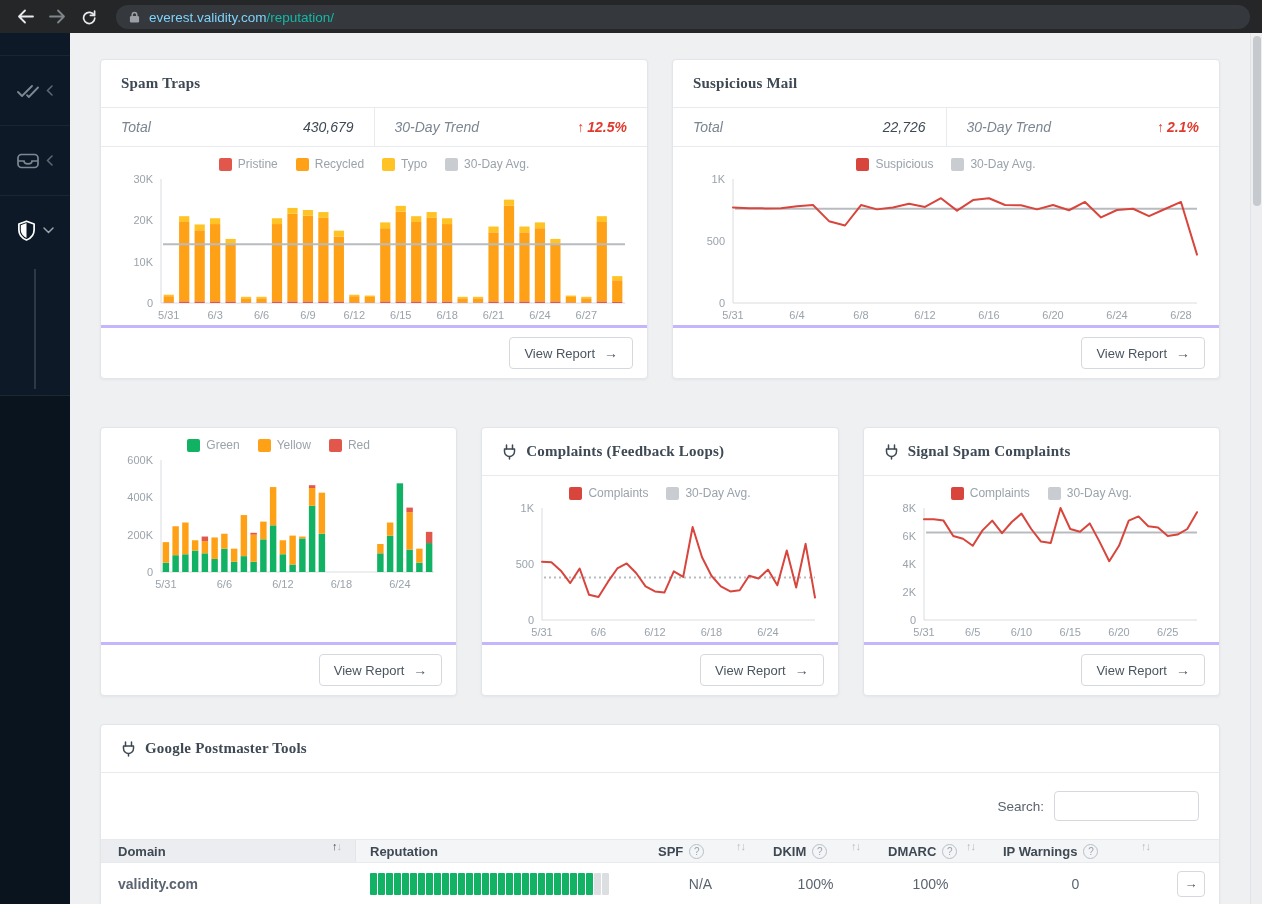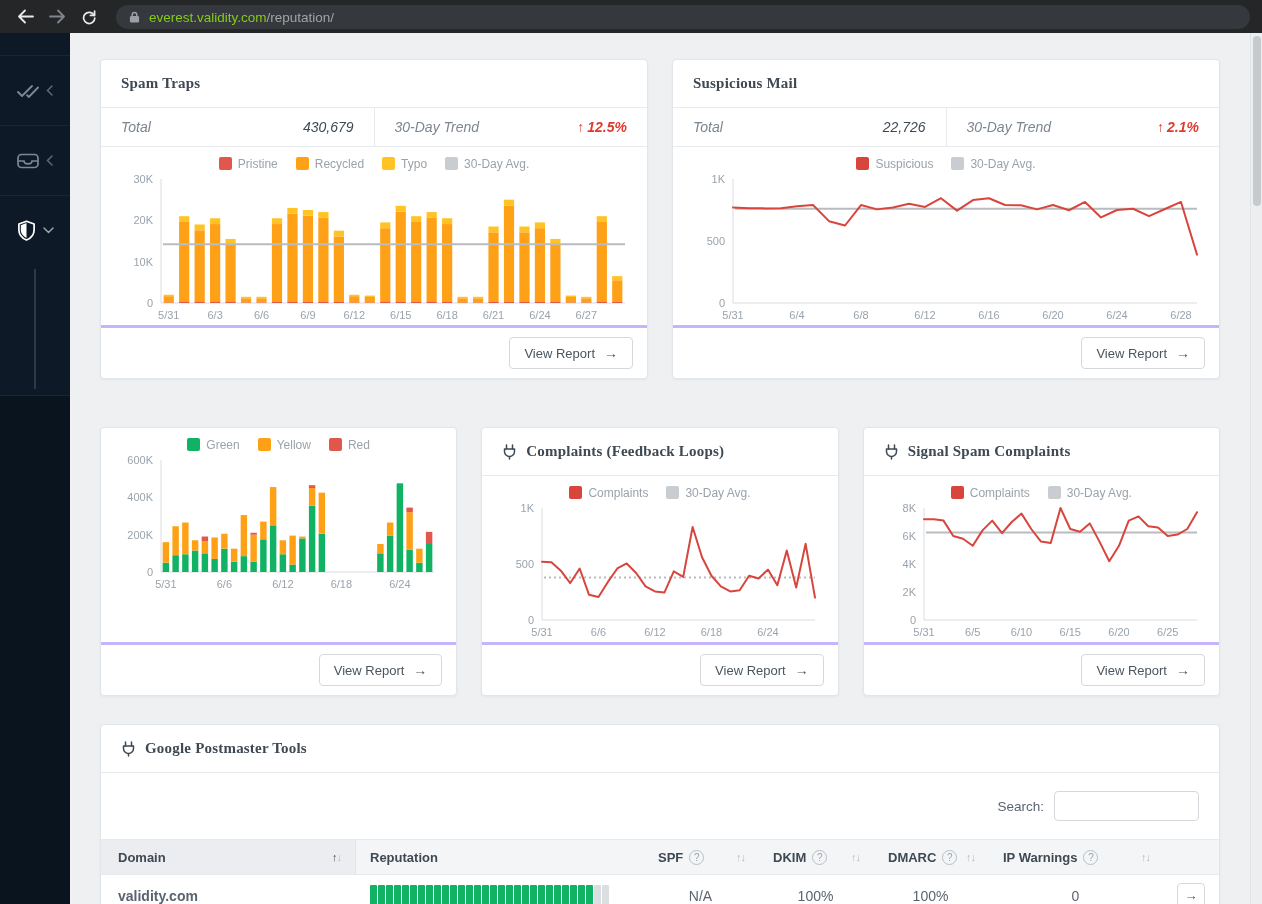--- a/index.html
+++ b/index.html
@@ -11,7 +11,7 @@
   .chrome { position:absolute; top:0; left:0; right:0; height:33px; background:#242628; display:flex; align-items:center; gap:6px; padding:0 12px; z-index:30; }
   .chrome .navbtn { background:none; border:none; width:26px; height:26px; display:flex; align-items:center; justify-content:center; cursor:pointer; }
   .urlbar { flex:1; height:24px; margin-left:8px; background:#35383c; border-radius:12px; display:flex; align-items:center; gap:9px; padding:0 13px; }
-  .url-host { color:#84cc16; font-size:13.5px; }
+  .url-host { color:#7dd3fc; font-size:13.5px; }
   .url-path { color:#a3a3a3; font-size:13.5px; }
 
   

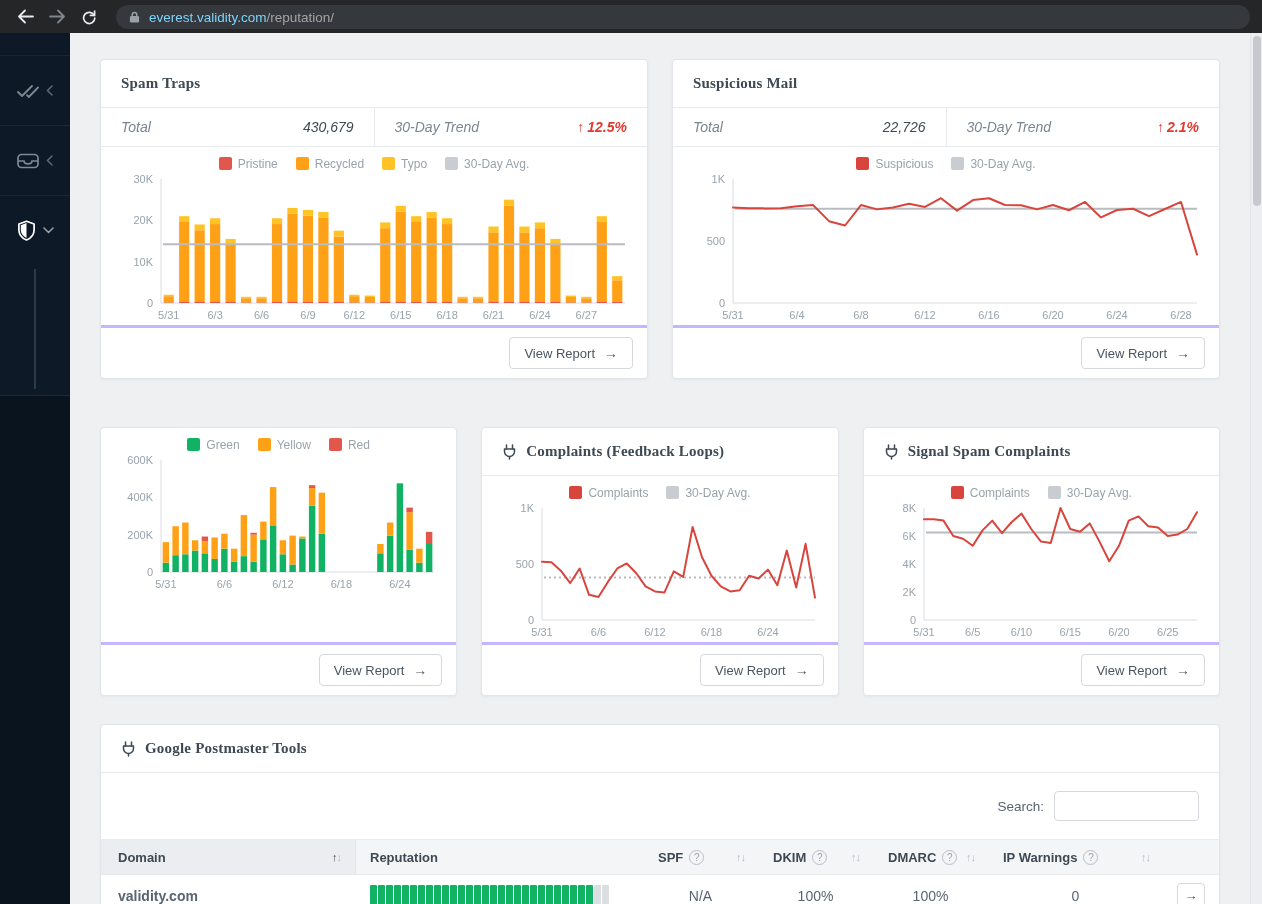--- a/index.html
+++ b/index.html
@@ -12,7 +12,7 @@
   .chrome .navbtn { background:none; border:none; width:26px; height:26px; display:flex; align-items:center; justify-content:center; cursor:pointer; }
   .urlbar { flex:1; height:24px; margin-left:8px; background:#35383c; border-radius:12px; display:flex; align-items:center; gap:9px; padding:0 13px; }
   .url-host { color:#7dd3fc; font-size:13.5px; }
-  .url-path { color:#a3a3a3; font-size:13.5px; }
+  .url-path { color:#14b8a6; font-size:13.5px; }
 
   
   .sidebar { position:absolute; top:33px; left:0; bottom:0; width:70px; background:#0a141e; z-index:20; }

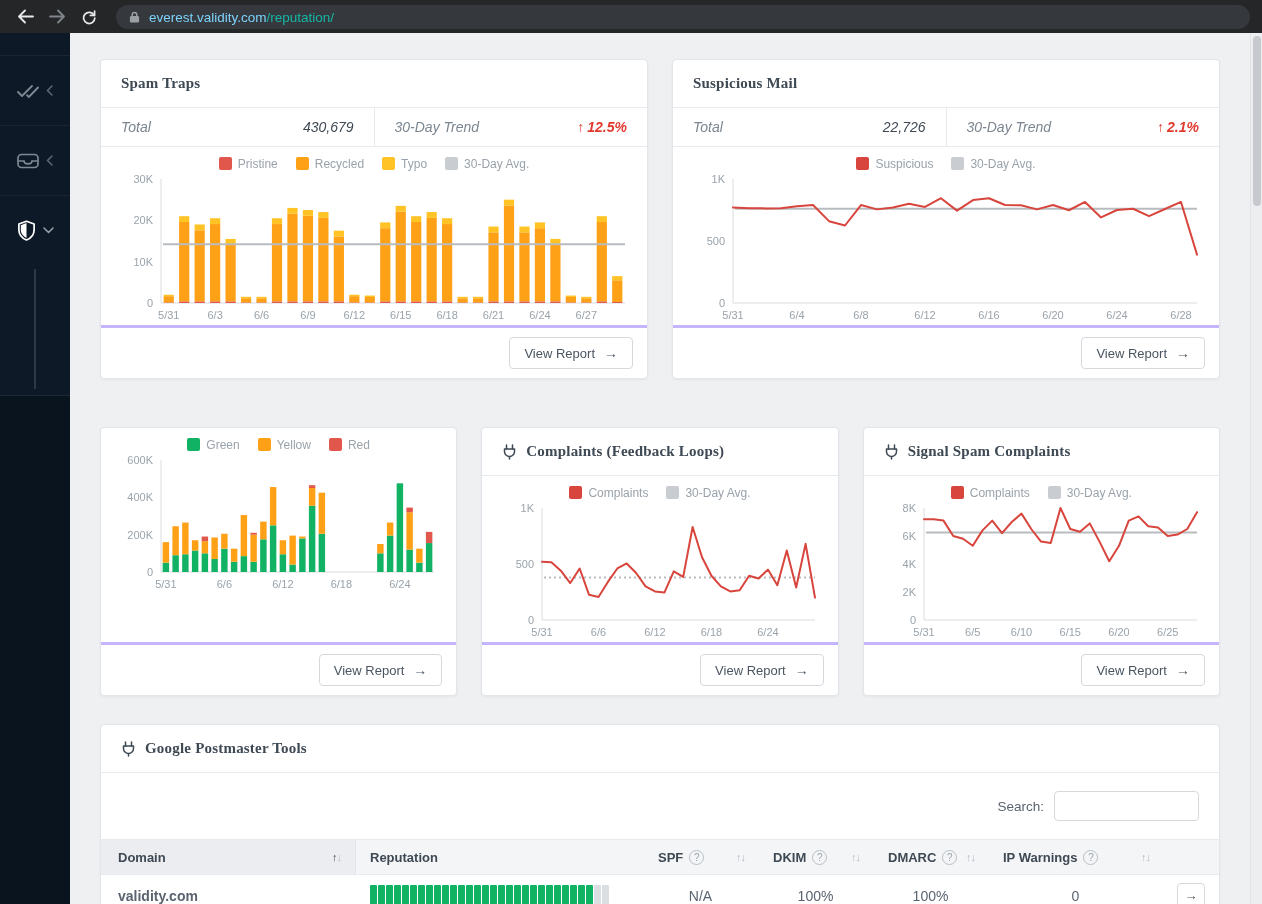--- a/index.html
+++ b/index.html
@@ -44,7 +44,7 @@
 
   .chart-wrap { padding:10px 14px 2px; }
   .legend { display:flex; justify-content:center; align-items:center; gap:18px; font-size:12px; color:#9aa3ab; margin-bottom:2px; }
-  .legend .li { display:inline-flex; }
+  .legend .li { display:inline-flex; align-items:center; }
   .legend .sw { width:13px; height:13px; border-radius:2px; display:inline-block; margin-right:6px; }
   .chart-box { height:150px; }
   .row-mid .chart-box { height:138px; }

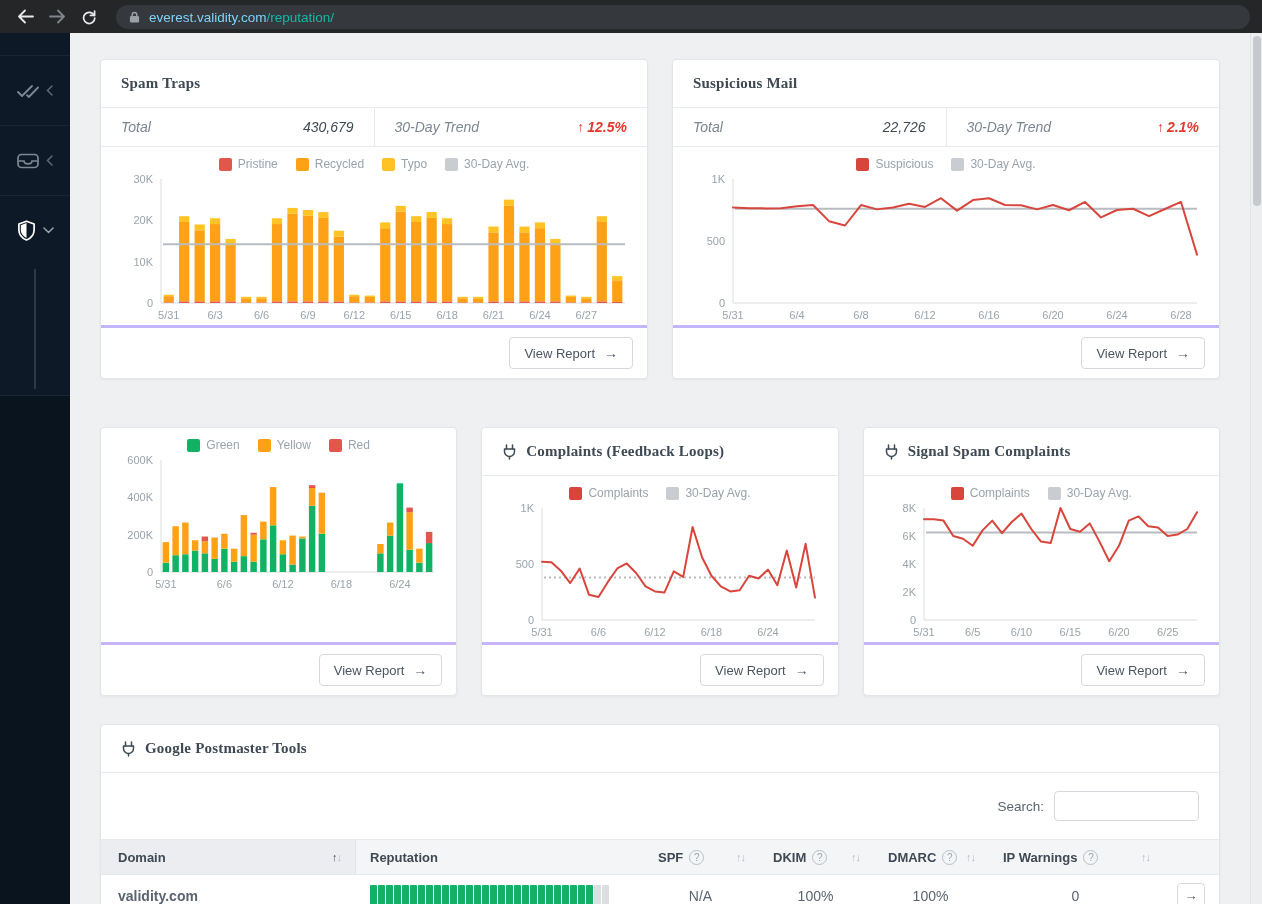--- a/index.html
+++ b/index.html
@@ -58,7 +58,7 @@
   .search-input { width:145px; height:30px; border:1px solid #d5d9de; border-radius:4px; font-size:13px; padding:0 8px; color:#3e4954; }
 
   .table-head { display:flex; align-items:stretch; background:#f4f5f7; border-top:1px solid #e8ebee; border-bottom:1px solid #e8ebee; font-size:13px; font-weight:700; color:#3e4954; }
-  .th { display:flex; align-items:center; height:34px; padding:0 14px; }
+  .th { display:flex; height:22px; padding:0 14px; }
   .th-domain { flex:0 0 255px; background:#ecedf0; border-right:1px solid #e3e5e8; justify-content:space-between; padding-left:17px; }
   .th-rep { flex:1; }
   .th-metric { flex:0 0 115px; justify-content:space-between; }

